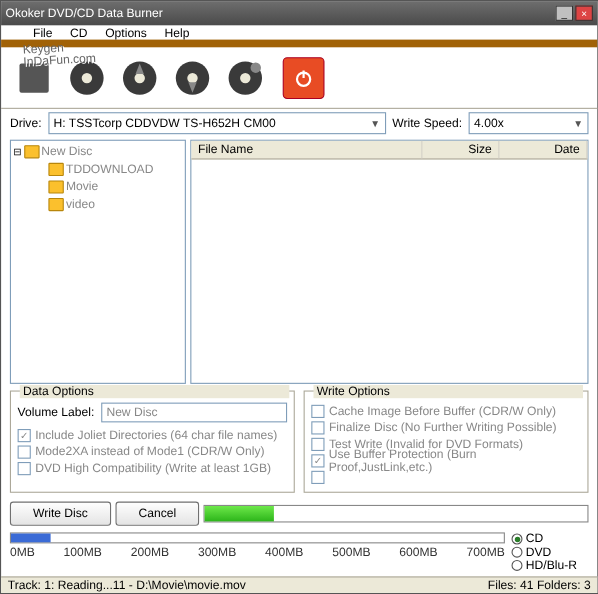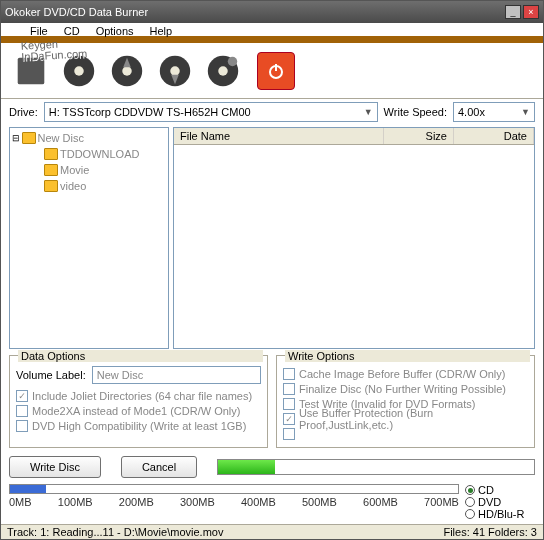--- a/index.html
+++ b/index.html
@@ -20,7 +20,7 @@
 .drive-row { height: 26px; display: flex; align-items: center; padding: 2px 8px; gap: 6px; }
 .label { color: #000; }
 .drive-select { flex: 1; height: 20px; border: 1px solid #7f9db9; background: #fff; padding: 0 4px; display: flex; align-items: center; }
-.speed-select { width: 82px; height: 20px; border: 1px solid #7f9db9; background: #fff; padding: 0 4px; display: flex; align-items: center; }
+.speed-select { width: 109px; height: 20px; border: 1px solid #7f9db9; background: #fff; padding: 0 4px; display: flex; align-items: center; }
 .dropdown-arrow { margin-left: auto; font-size: 9px; color: #555; }
 .main-area { flex: 1; display: flex; padding: 2px 8px; gap: 4px; min-height: 0; }
 .tree-pane { width: 160px; border: 1px solid #7f9db9; background: #fff; padding: 2px; overflow: hidden; }

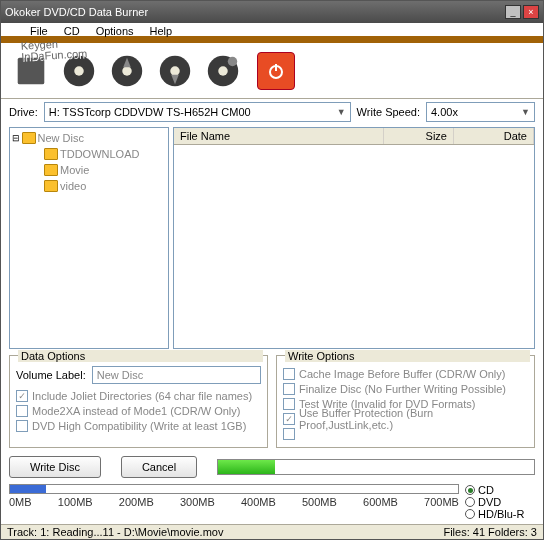--- a/index.html
+++ b/index.html
@@ -41,7 +41,7 @@
 .vol-input { flex: 1; height: 18px; border: 1px solid #7f9db9; background: #fff; padding: 0 4px; color: #888; display: flex; align-items: center; }
 .check-row { display: flex; align-items: center; gap: 4px; color: #888; height: 15px; }
 .checkbox { width: 12px; height: 12px; border: 1px solid #7f9db9; background: #fff; display: inline-flex; align-items: center; justify-content: center; font-size: 9px; color: #888; }
-.action-row { display: flex; align-items: center; padding: 4px 8px; gap: 20px; }
+.action-row { display: flex; align-items: center; padding: 4px 8px; gap: 4px; }
 .btn { height: 22px; padding: 0 20px; background: linear-gradient(#fefefe,#e4e4e4); border: 1px solid #707070; border-radius: 3px; display: flex; align-items: center; }
 .progress { flex: 1; height: 16px; border: 1px solid #888; background: #fff; position: relative; }
 .progress-fill { position: absolute; left: 0; top: 0; bottom: 0; width: 18%; background: linear-gradient(#6de84a,#2cb51a); }

